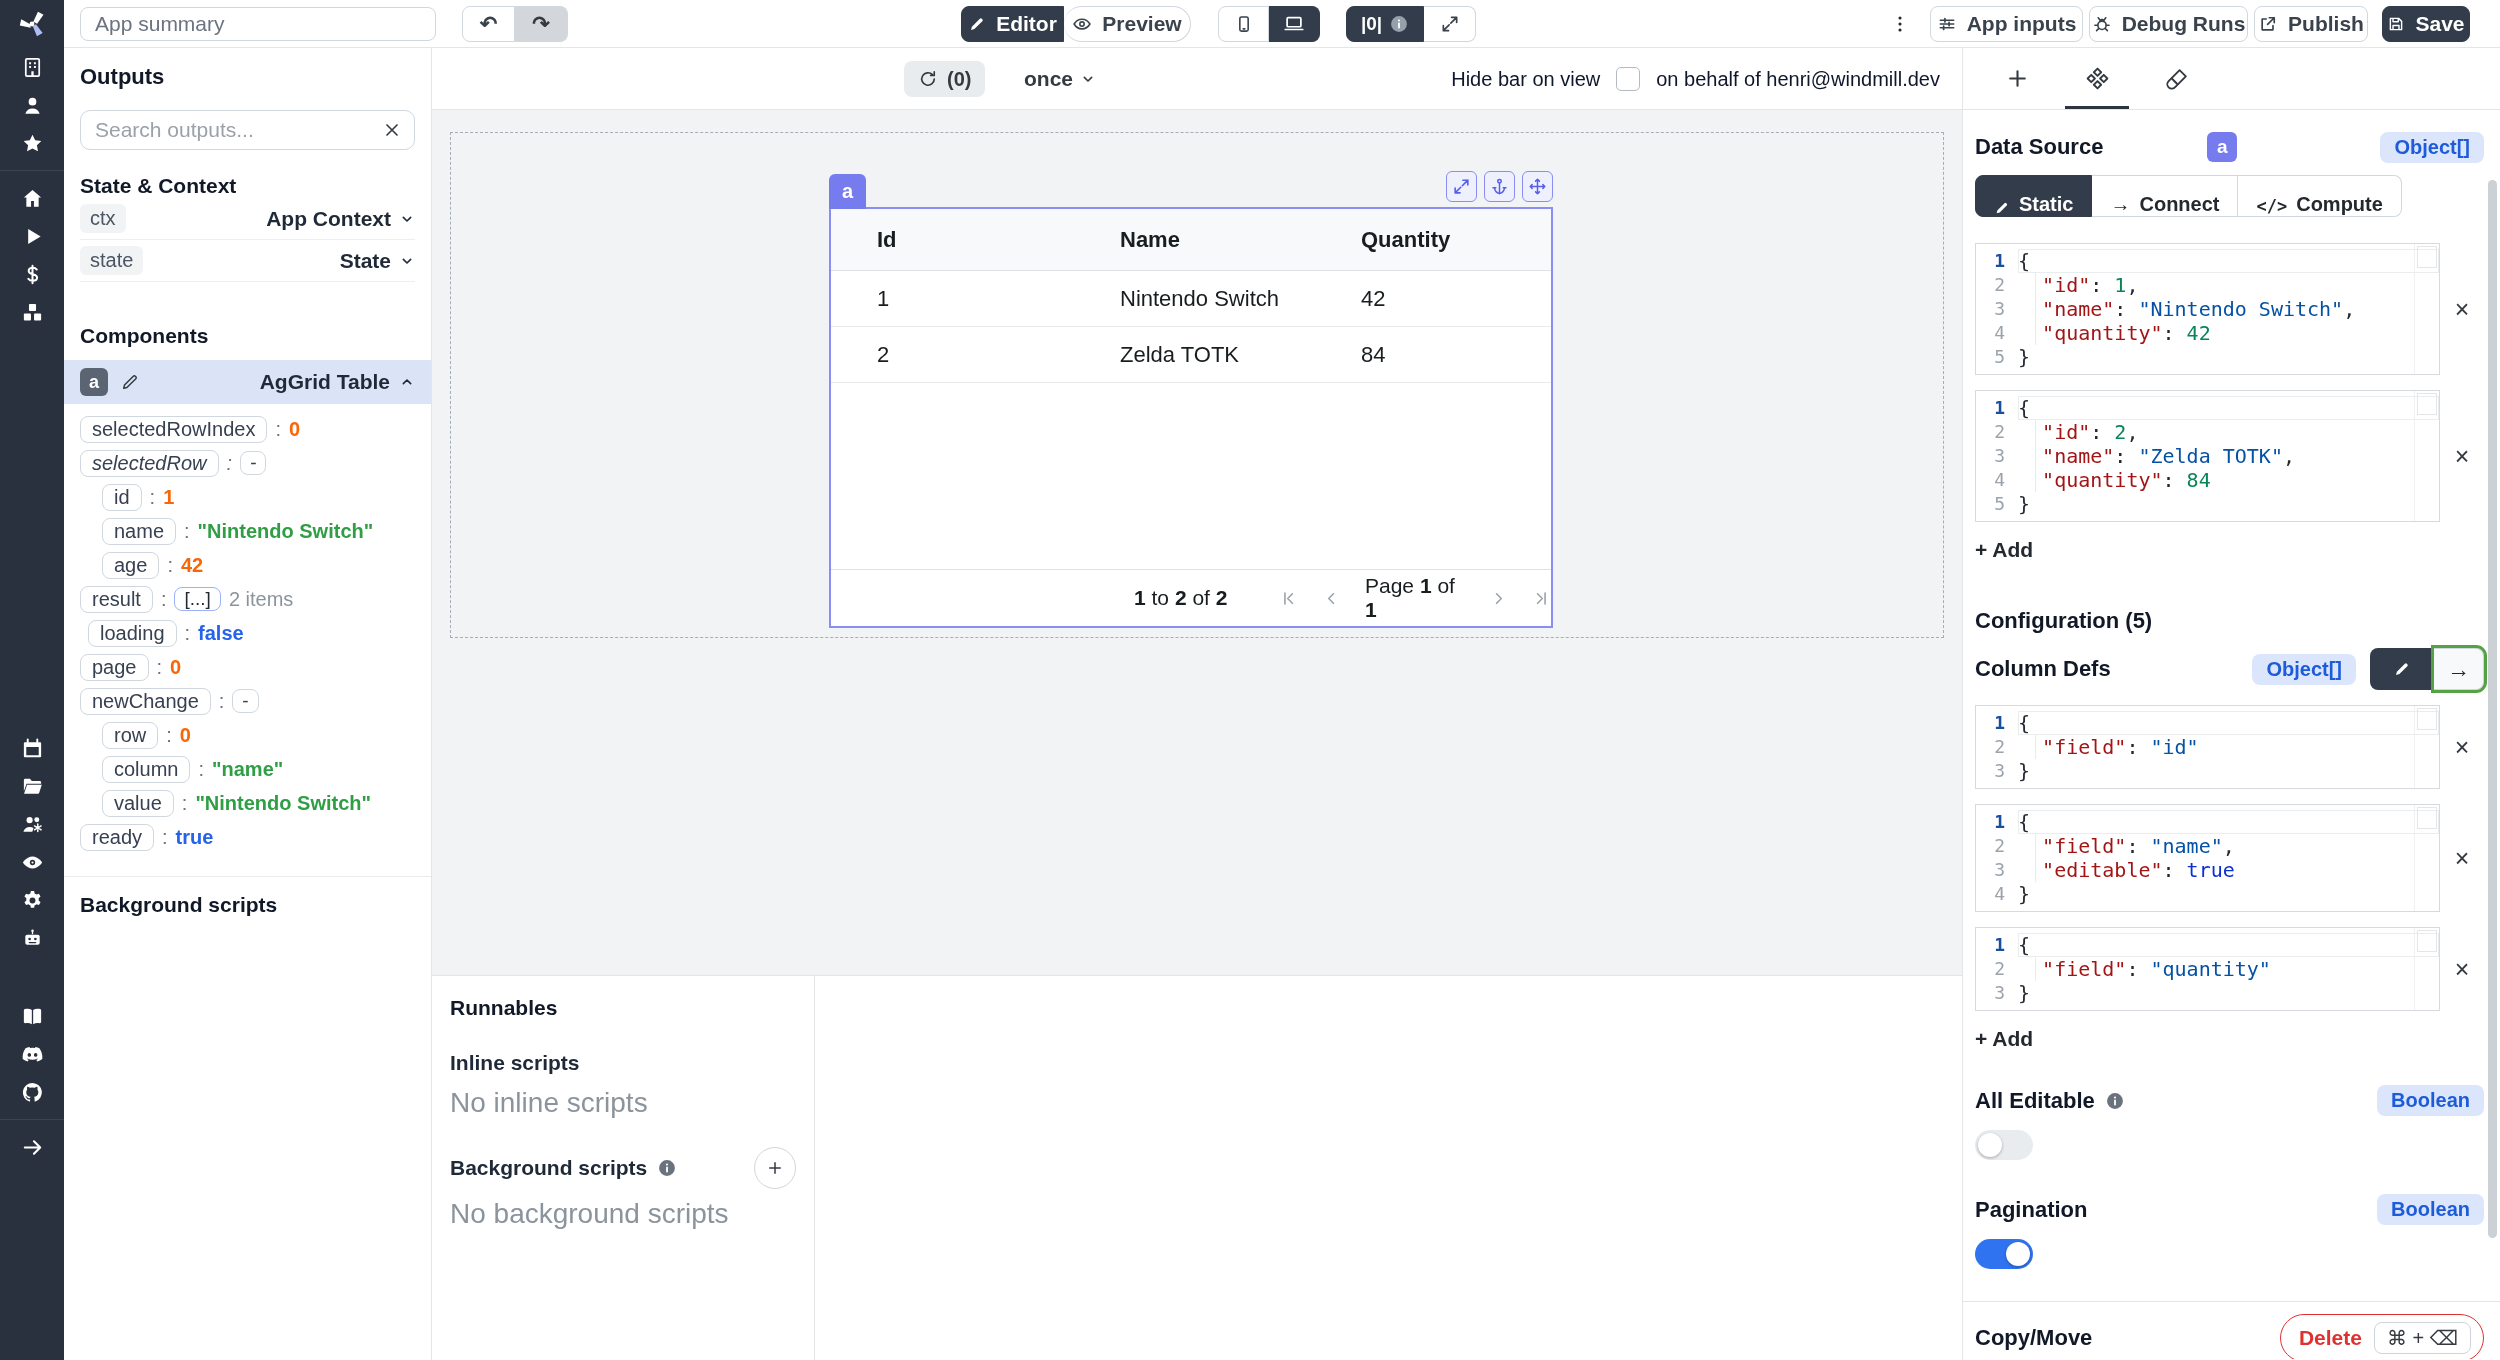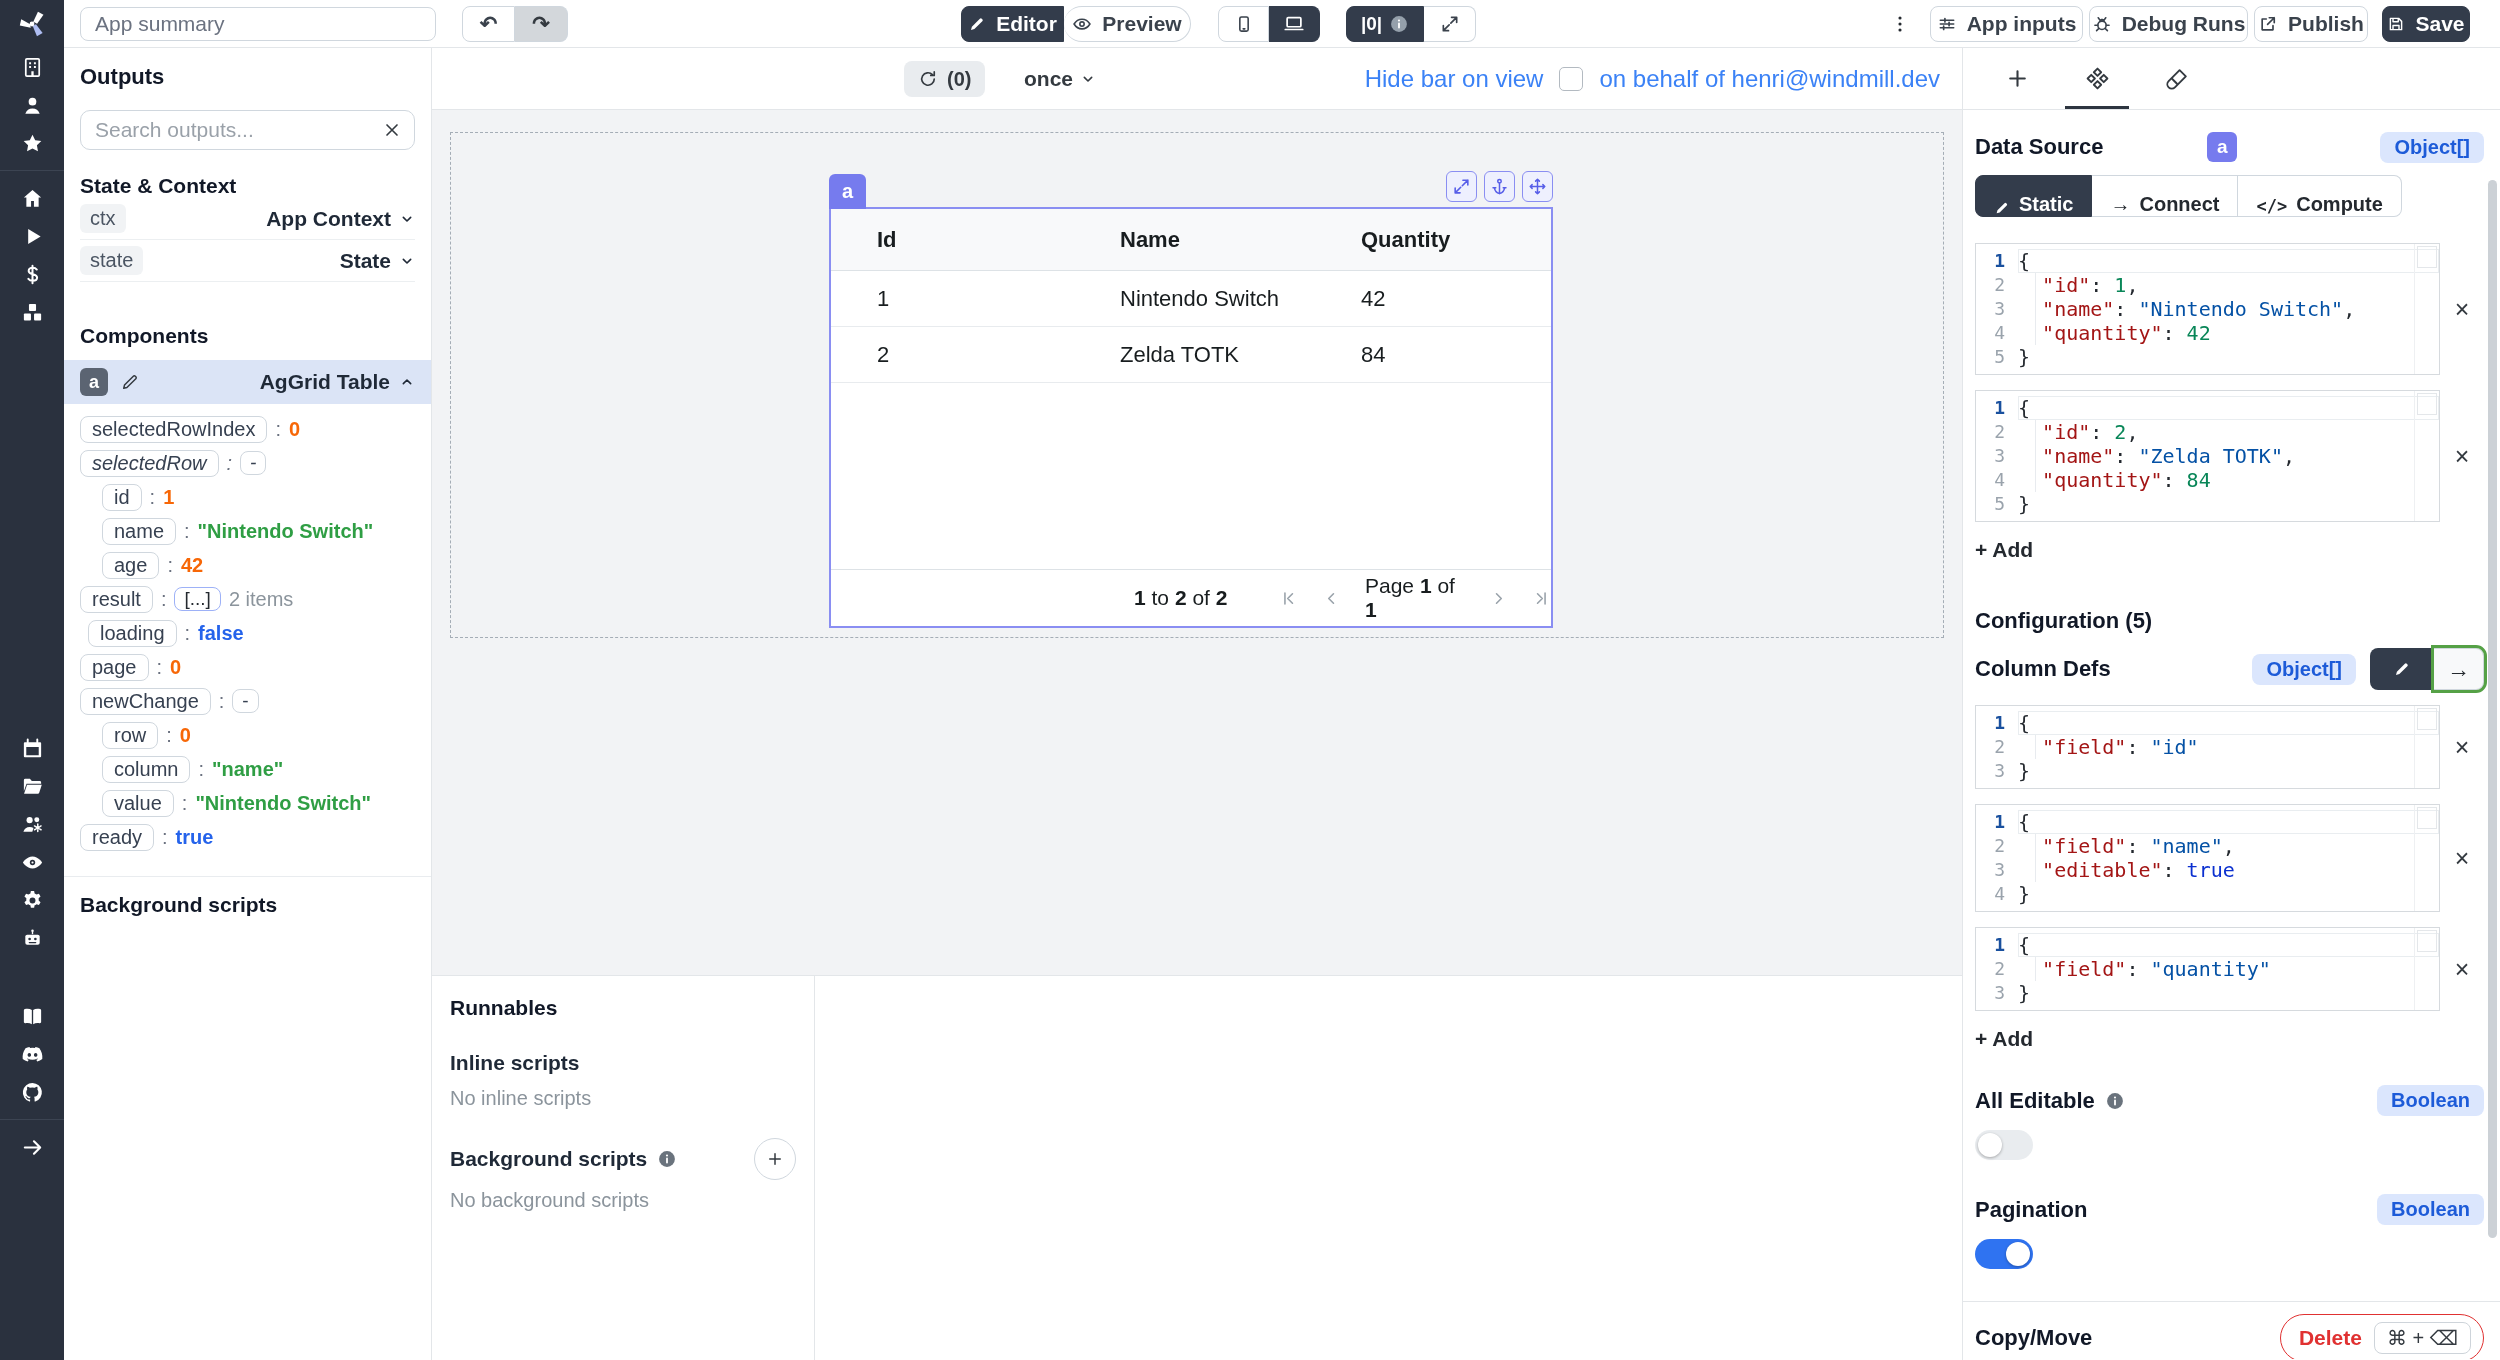--- a/index.html
+++ b/index.html
@@ -65,7 +65,7 @@
   .cv-toolbar{position:relative;height:62px;background:#fff;border-bottom:1px solid #e3e6e9;}
   .refresh-pill{position:absolute;left:472px;top:13px;height:36px;padding:0 14px;background:#e9ecef;border-radius:8px;display:flex;align-items:center;gap:9px;font-size:20px;font-weight:600;color:#343a40;}
   .once{position:absolute;left:592px;top:13px;height:36px;display:flex;align-items:center;gap:7px;font-size:21px;font-weight:600;color:#343a40;cursor:pointer;}
-  .cv-right{position:absolute;right:22px;top:13px;height:36px;display:flex;align-items:center;gap:16px;font-size:24px;color:#3b82f6;}
+  .cv-right{position:absolute;right:22px;top:13px;height:36px;display:flex;align-items:center;gap:16px;font-size:20px;color:#0f172a;}
   .checkbox{width:24px;height:24px;border:1.5px solid #b3bac1;border-radius:5px;background:#fff;}
   .cv-area{position:relative;height:865px;background:#f2f3f5;}
   .dashed{position:absolute;left:18px;top:22px;width:1494px;height:506px;border:1px dashed #a5adb6;}

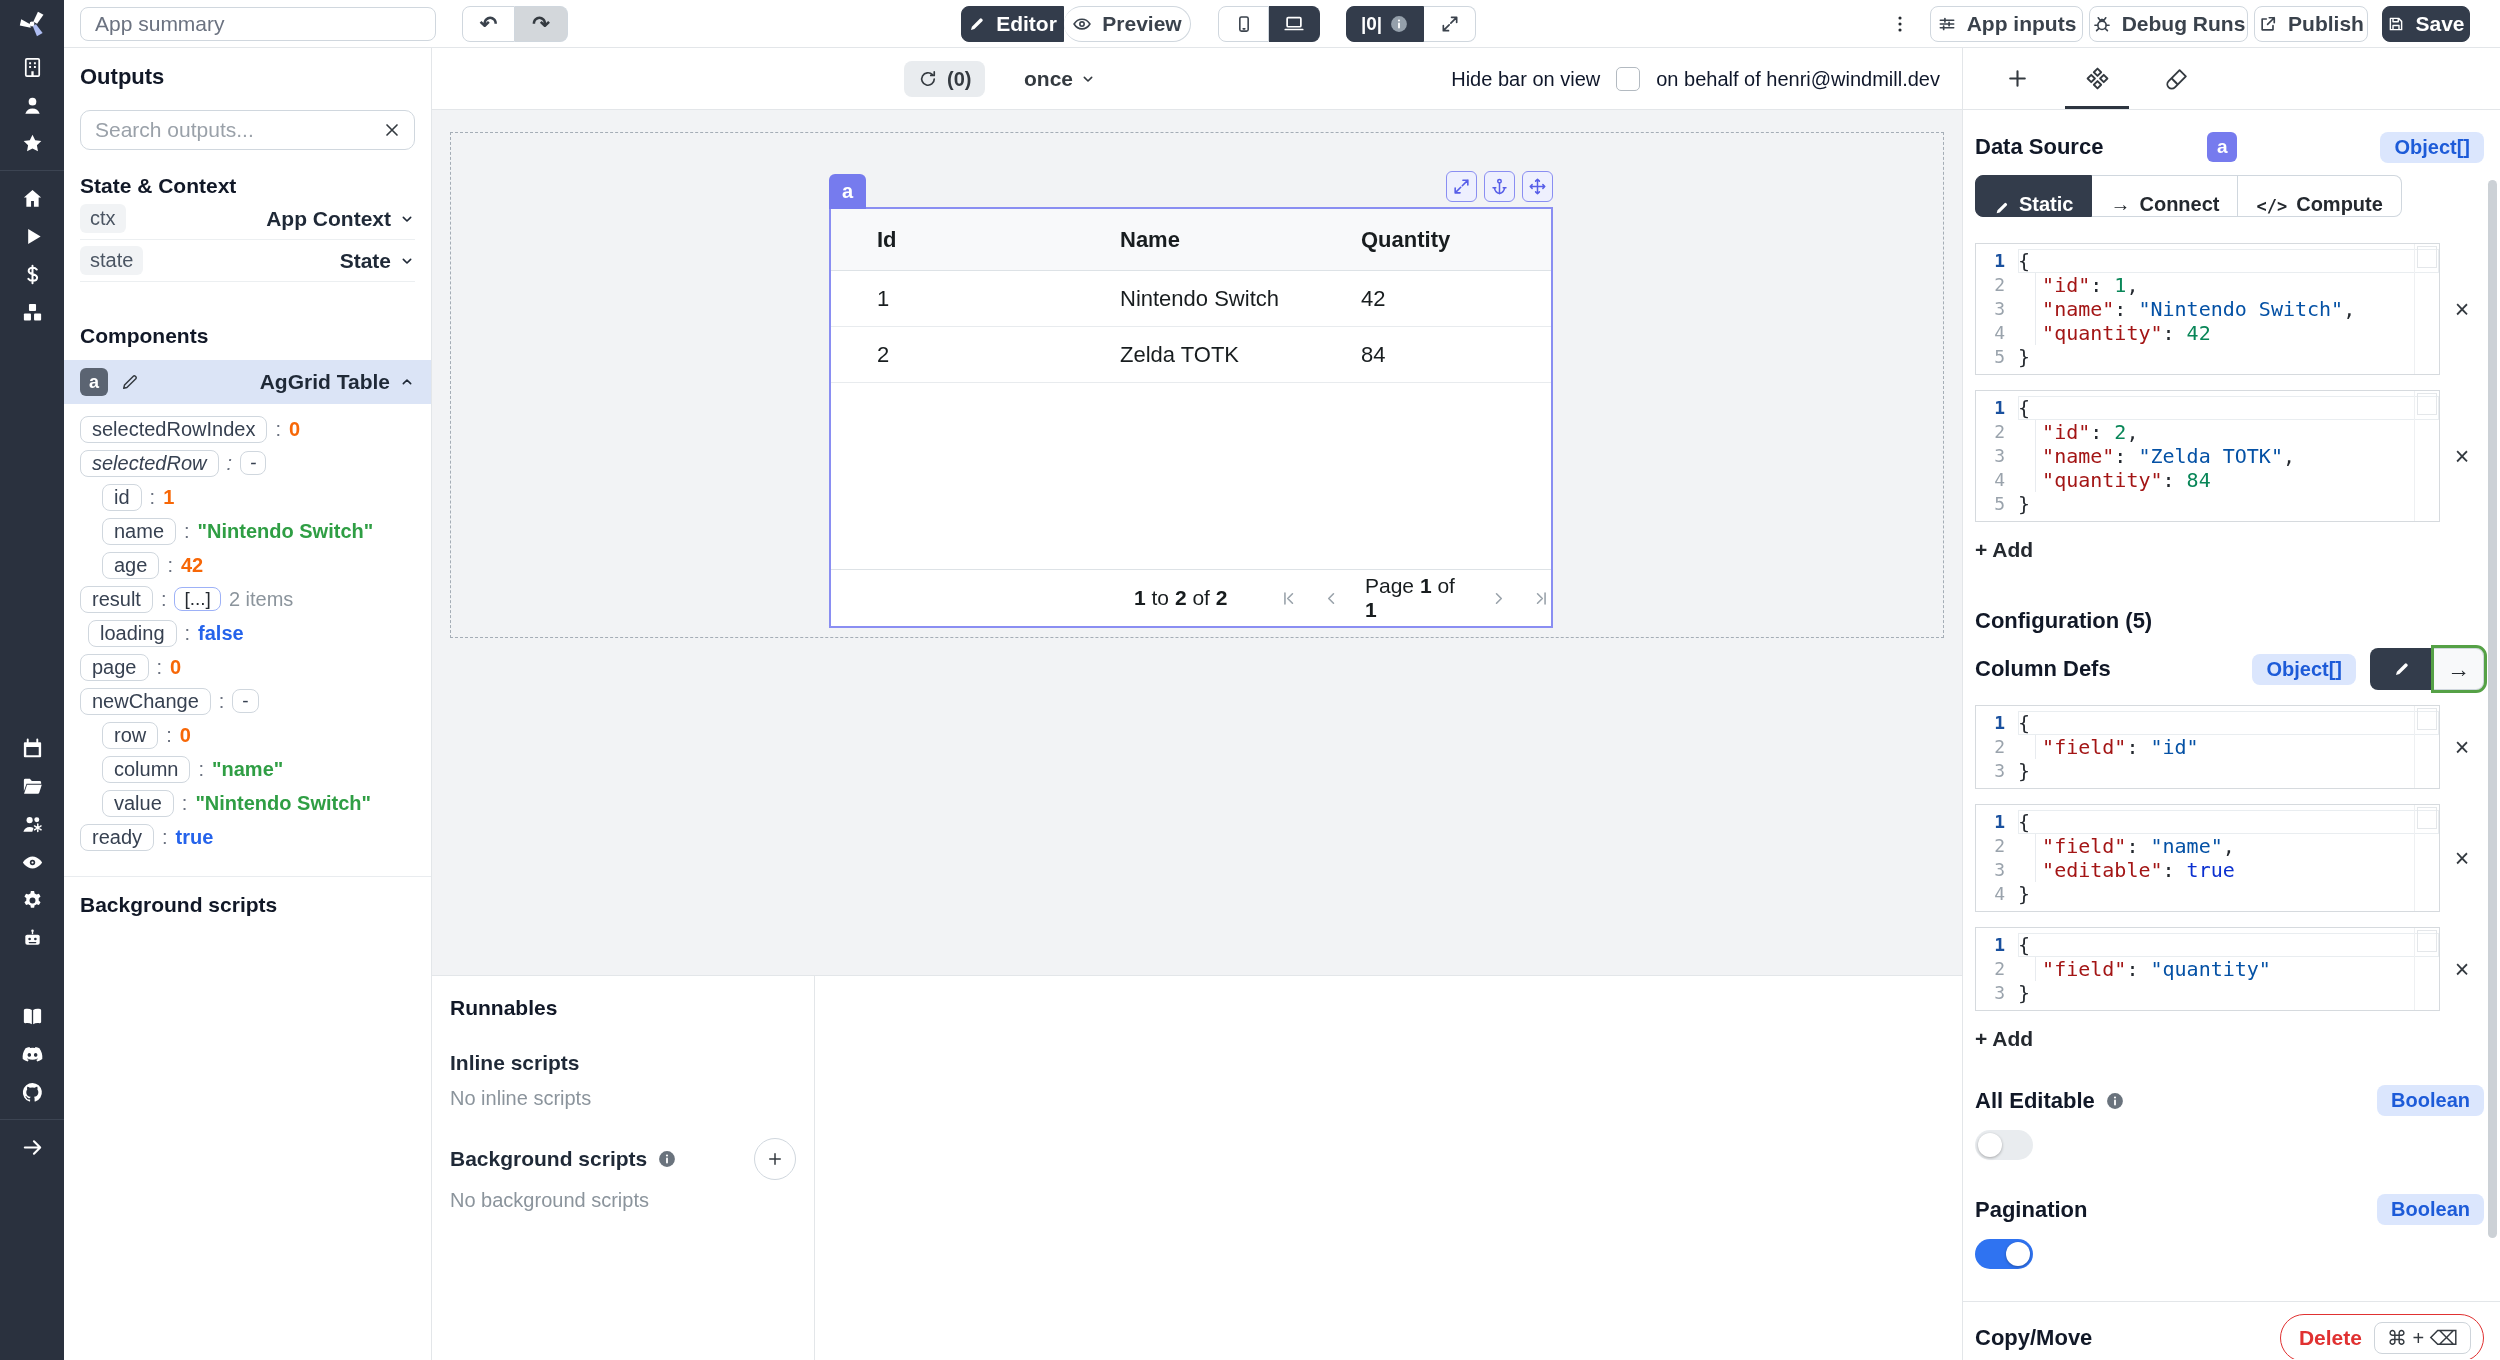--- a/index.html
+++ b/index.html
@@ -90,7 +90,7 @@
   .run-title{font-size:21px;font-weight:700;color:#111827;}
   .run-sec{margin-top:28px;}
   .run-sec h4{font-size:21px;font-weight:700;margin:0;color:#1f2937;display:flex;align-items:center;gap:10px;min-height:30px;}
-  .run-empty{margin-top:9px;font-size:20px;color:#8b949c;}
+  .run-empty{margin-top:9px;font-size:28px;color:#8b949c;}
   .add-circle{margin-left:auto;width:42px;height:42px;border:1px solid #d0d7de;border-radius:50%;display:flex;align-items:center;justify-content:center;color:#343a40;cursor:pointer;background:#fff;}
   .info-ic{display:inline-flex;line-height:0;color:#6a737d;}
   .info-ic svg{width:20px;height:20px;}

